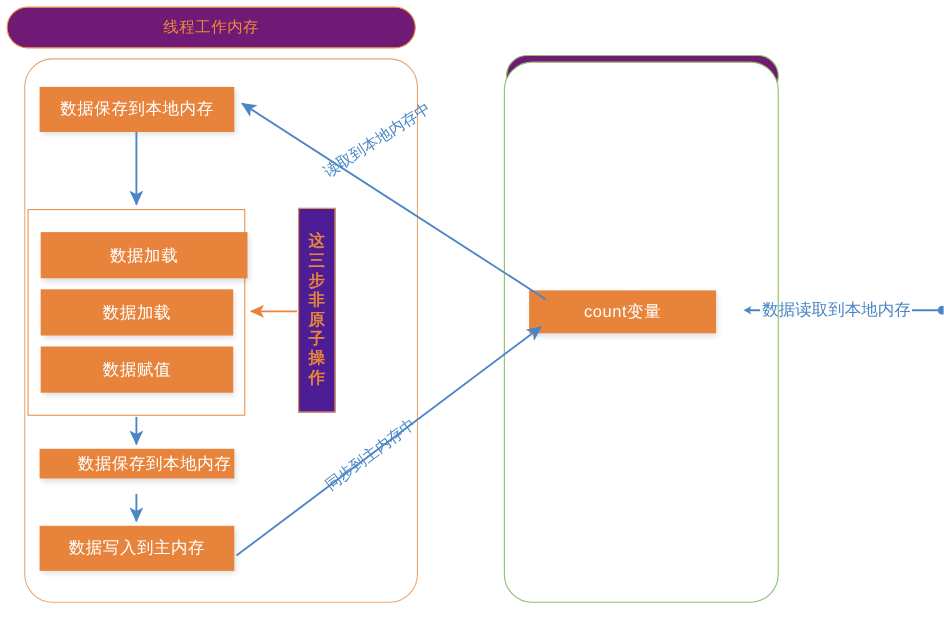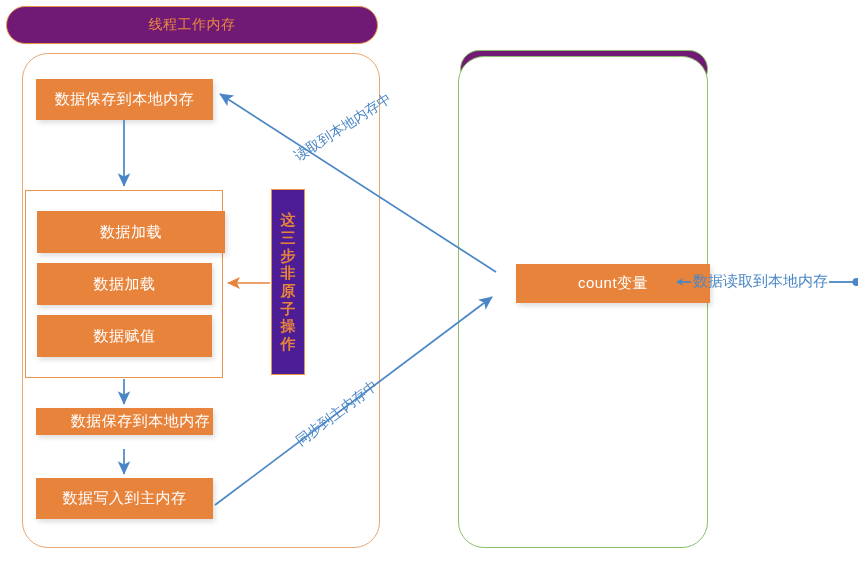--- a/index.html
+++ b/index.html
@@ -170,7 +170,7 @@
 
   <div class="panel-body green" style="left:458px; top:56px; width:250px; height:492px;"></div>
 
-  <div class="obox" style="left:516px; top:264px; width:194px; height:39px;">
+  <div class="obox" style="left:481px; top:264px; width:170px; height:39px;">
     <span>count变量</span>
   </div>
 

